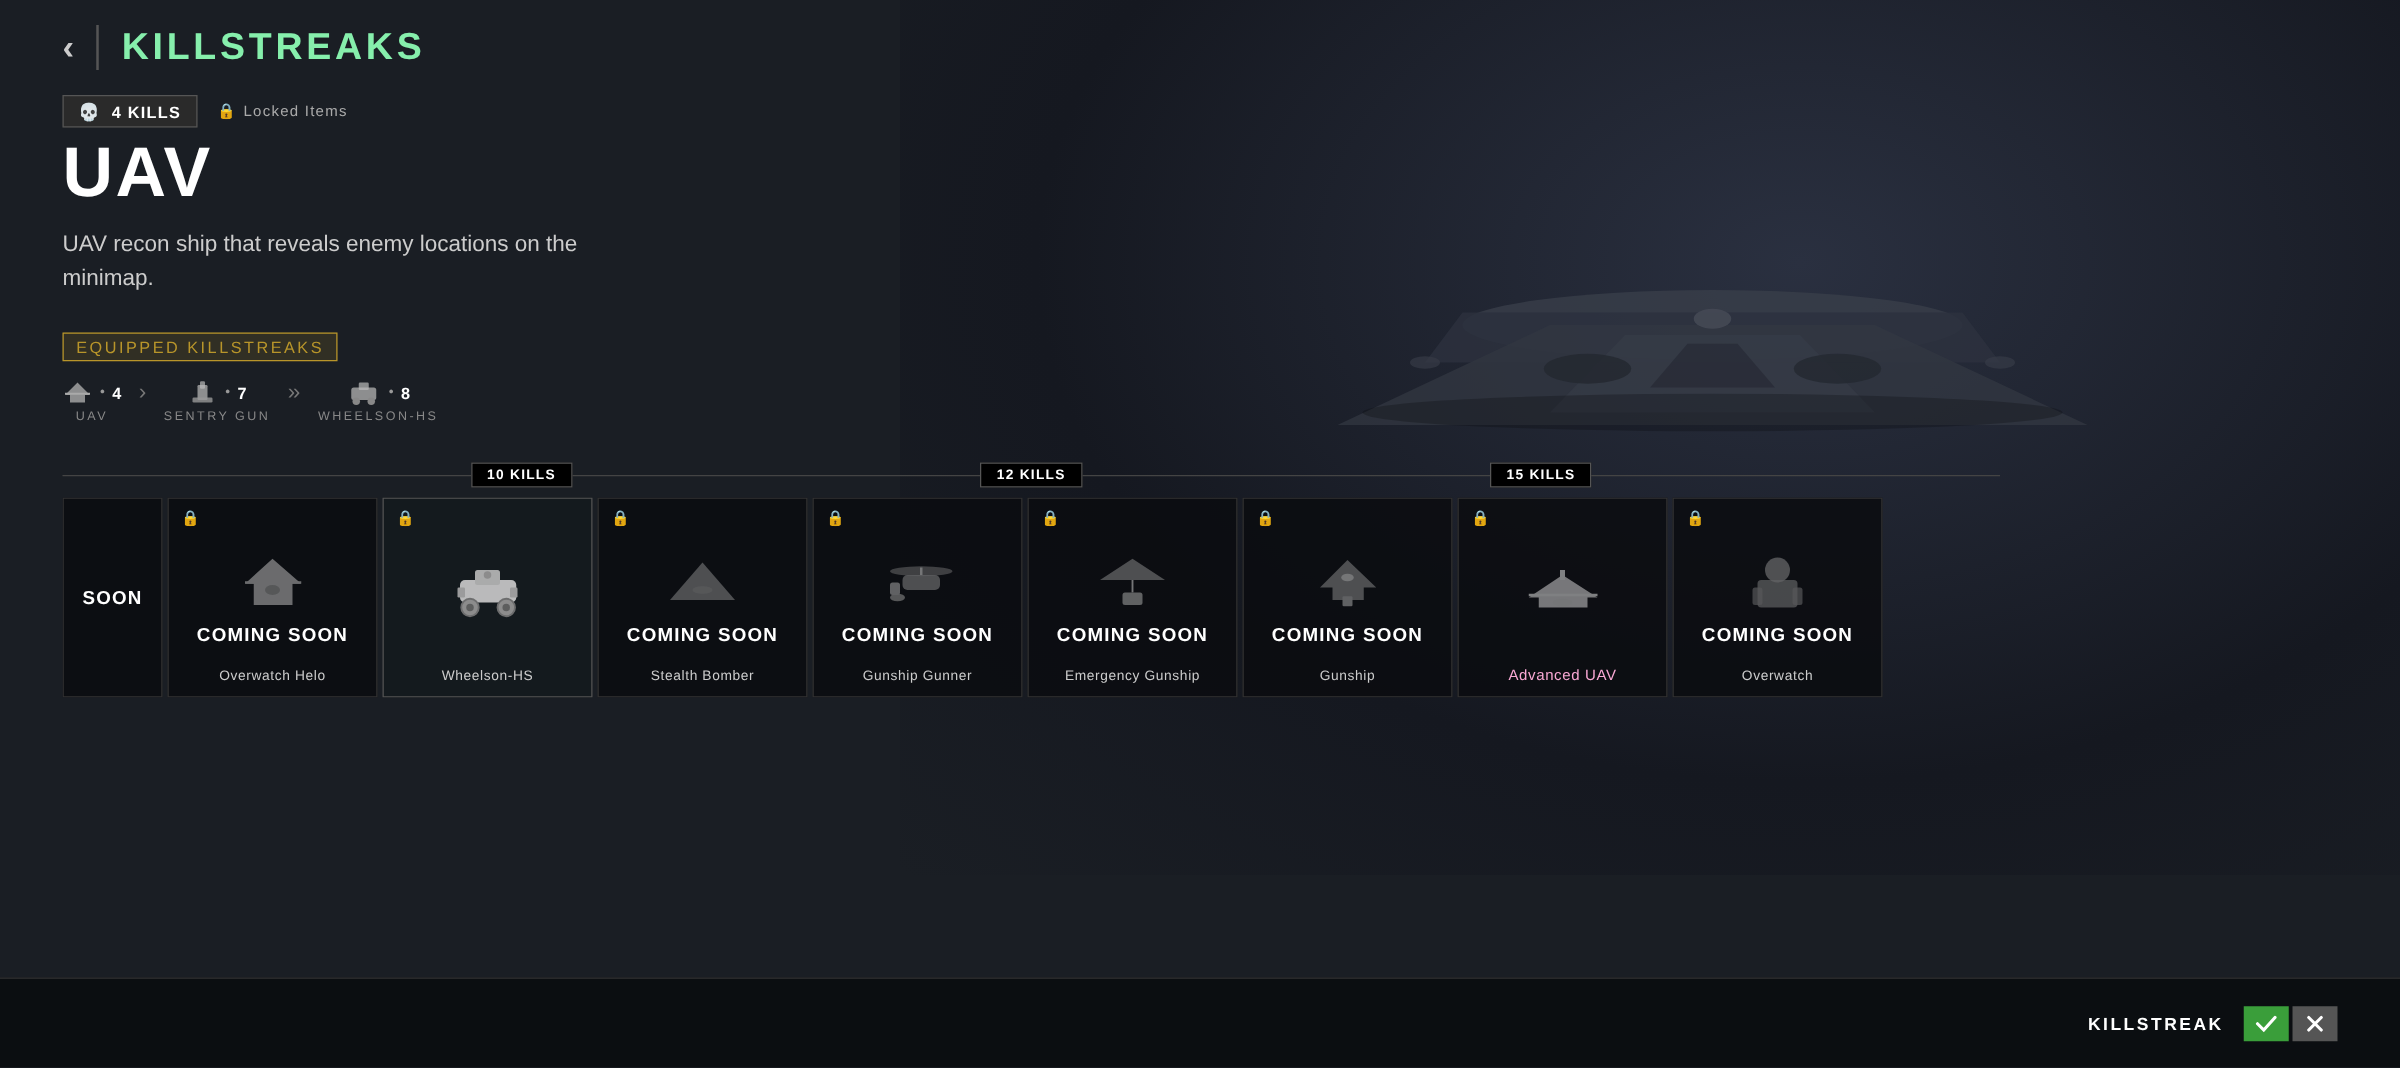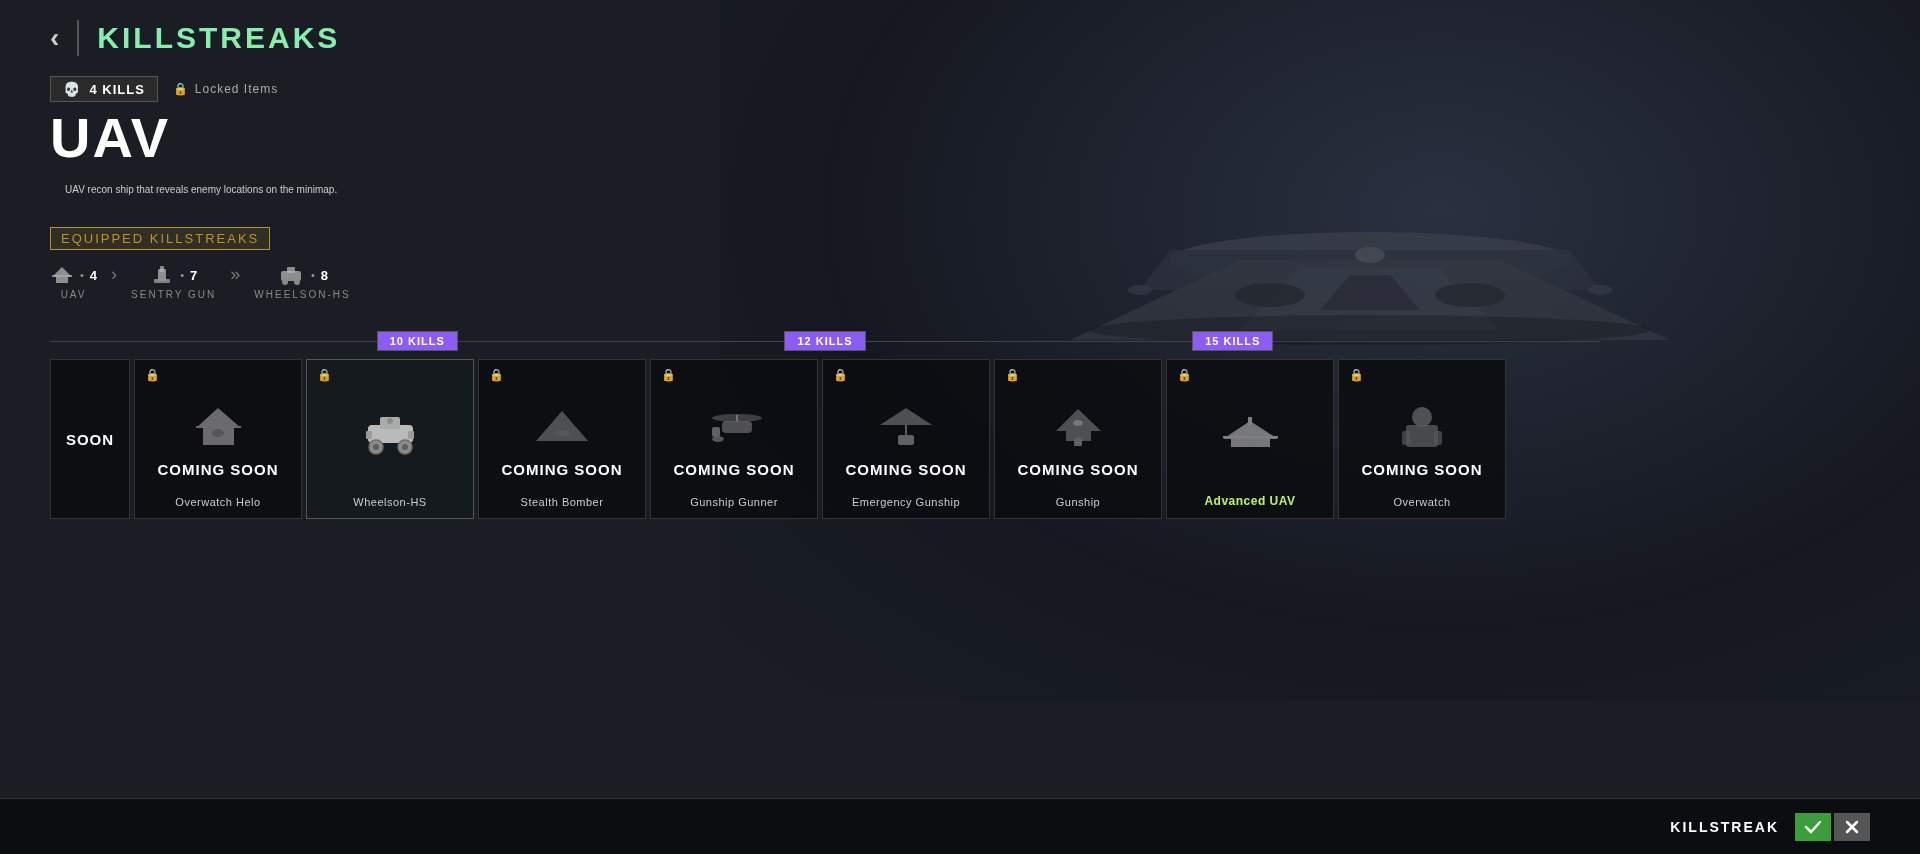--- a/index.html
+++ b/index.html
@@ -116,12 +116,11 @@
     }
 
     .killstreak-desc {
-      font-size: 10px;
+      font-size: 18px;
       color: #ccc;
       max-width: 420px;
       line-height: 1.5;
       margin-bottom: 30px;
-      margin-left: 15px;
     }
 
     

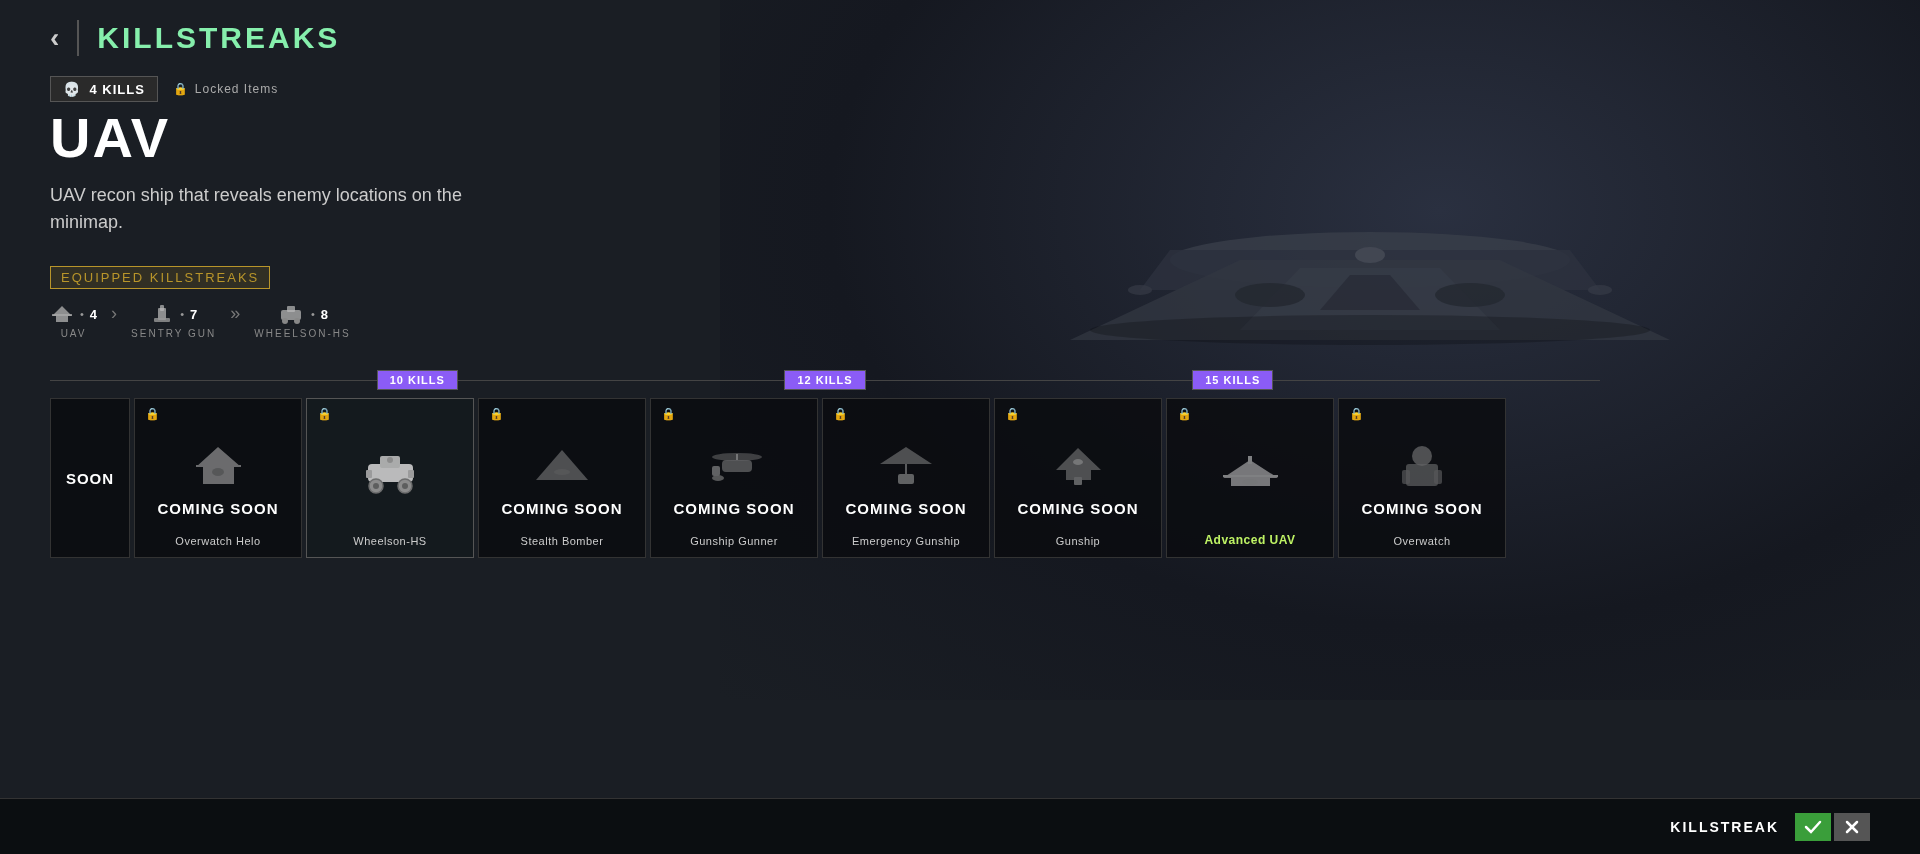--- a/index.html
+++ b/index.html
@@ -191,7 +191,7 @@
     }
 
     .kills-badge-marker {
-      background: #8b5cf6;
+      background: #000000;
       border: 1px solid #555;
       padding: 3px 12px;
       font-size: 11px;

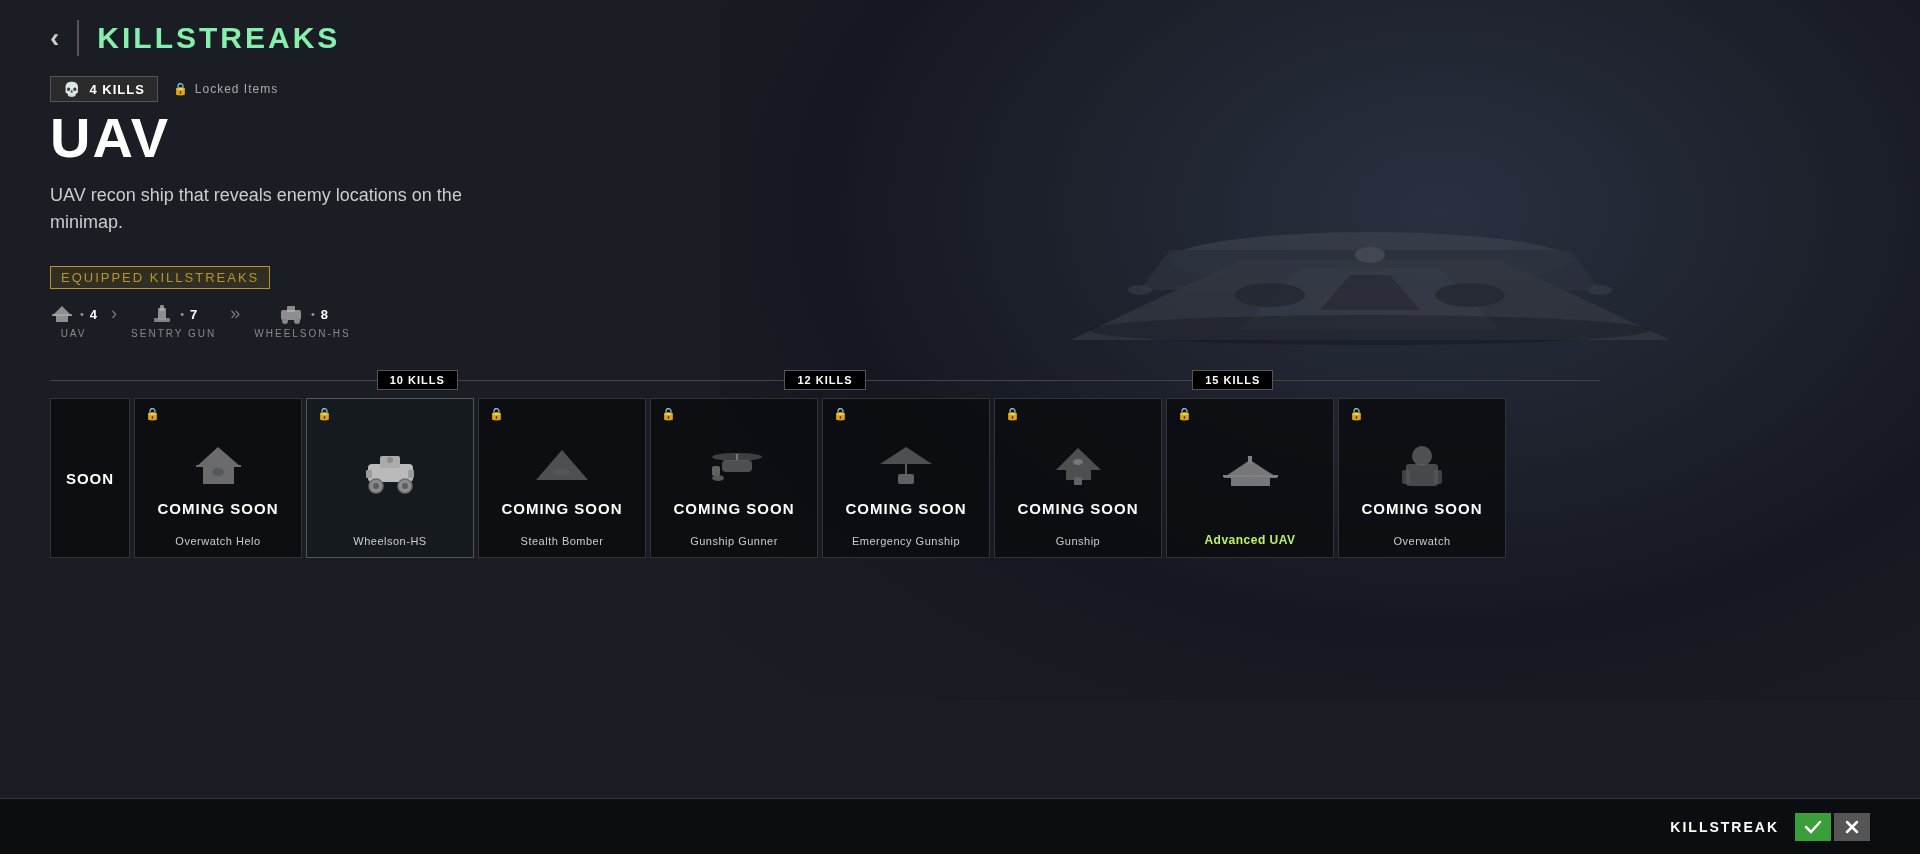--- a/index.html
+++ b/index.html
@@ -557,7 +557,7 @@
           <rect x="30" y="6" width="4" height="8" fill="#ccc"></rect>
         </svg>
       </div>
-      <div class="ks-name" style="color:#bef264; font-size:12px; font-weight:700;">Advanced UAV</div>
+      <div class="ks-name" style="color:#f9a8d4; font-size:12px; font-weight:400;">Advanced UAV</div>
     </div>
 
     <div class="ks-card">

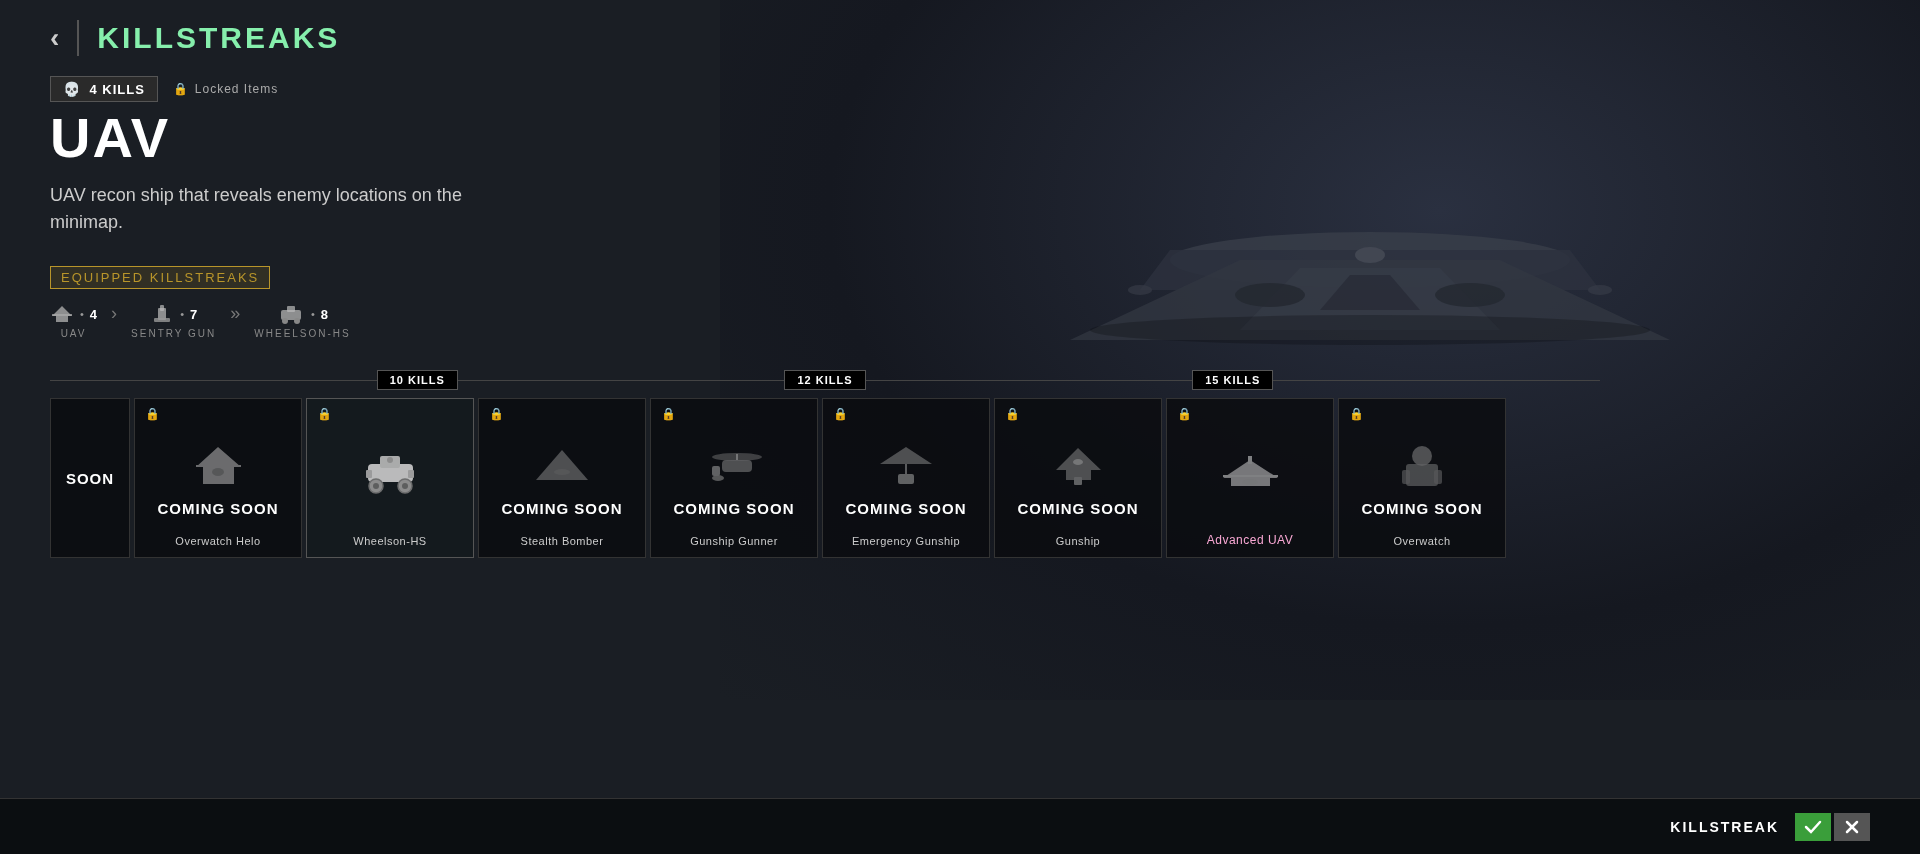--- a/index.html
+++ b/index.html
@@ -282,7 +282,7 @@
       bottom: 0;
       right: 0;
       left: 0;
-      height: 56px;
+      height: 72px;
       background: rgba(10, 12, 15, 0.9);
       border-top: 1px solid #333;
       display: flex;

